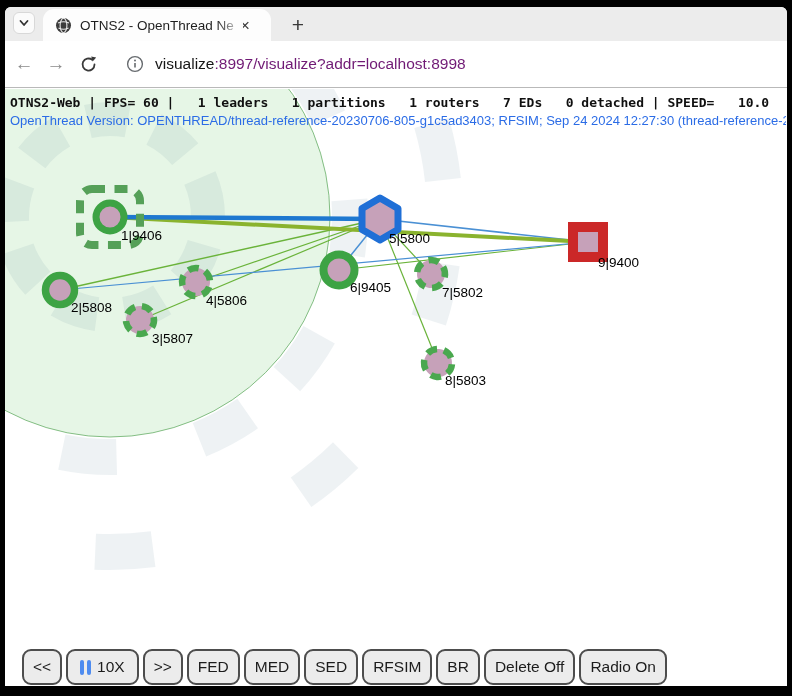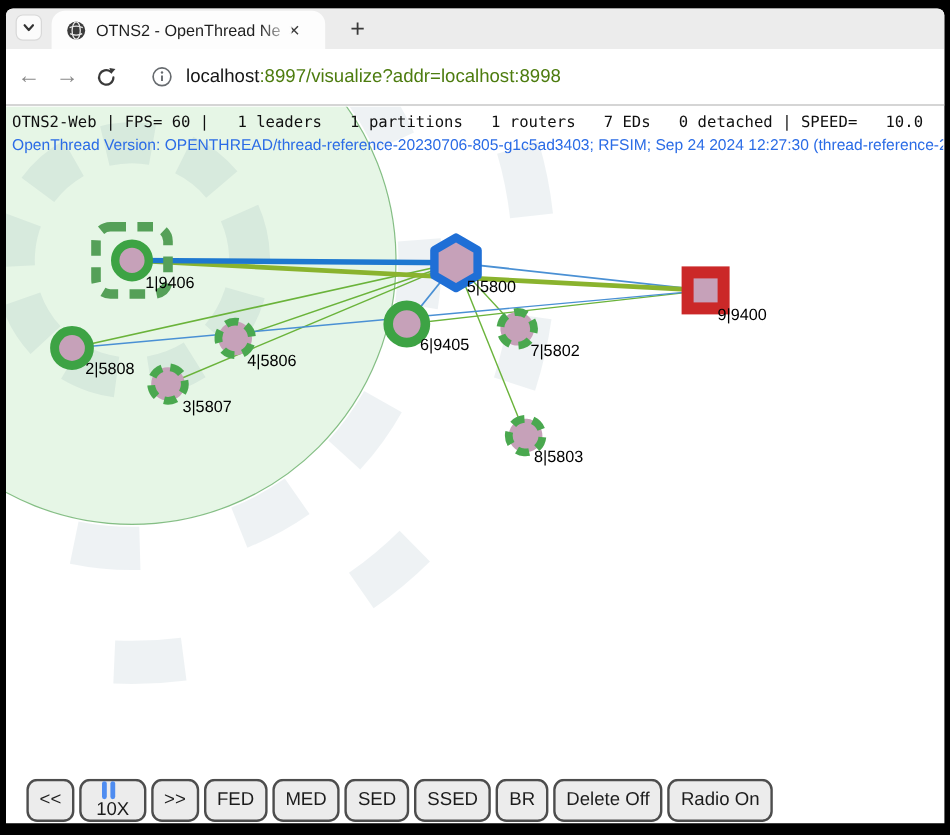--- a/index.html
+++ b/index.html
@@ -92,7 +92,7 @@
           <circle cx="9" cy="5.4" r="1" fill="#676b6f"></circle>
         </svg>
       </div>
-      <div class="url-text"><span class="url-host">localhost</span><span class="url-rest">:8997/visualize?addr=localhost:8998</span></div>
+      <div class="url-text"><span class="url-host">visualize</span><span class="url-rest">:8997/visualize?addr=localhost:8998</span></div>
     </div>
 
     <svg class="canvas" viewBox="0 0 782 597">

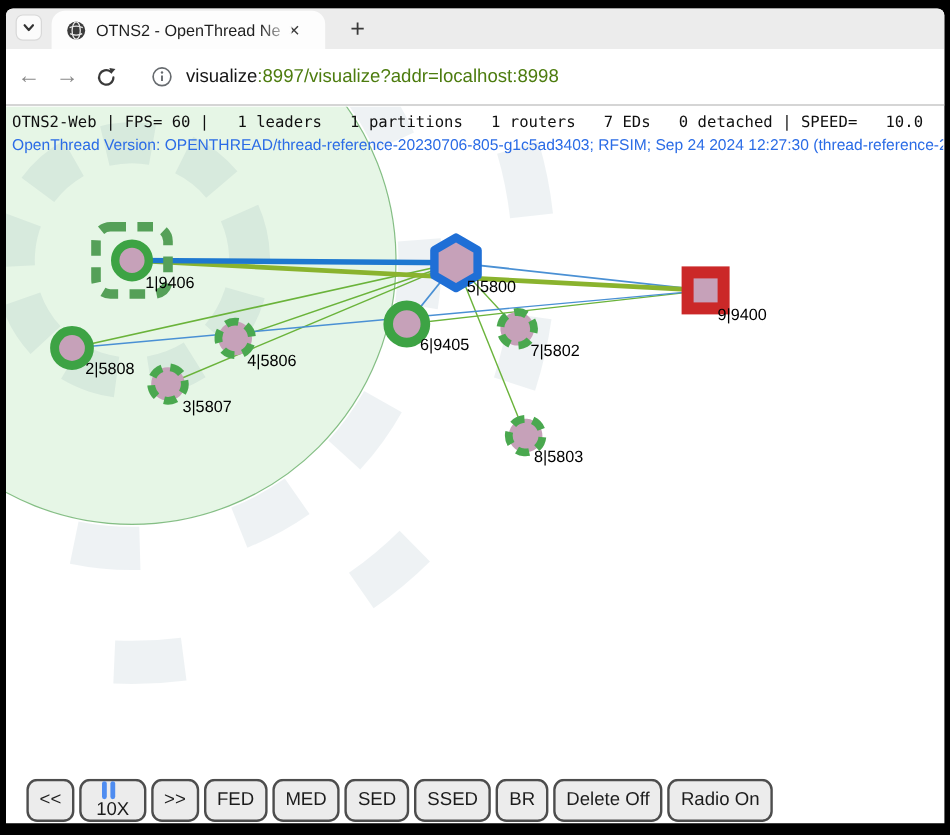--- a/index.html
+++ b/index.html
@@ -30,7 +30,7 @@
   .info-wrap{width:24px;margin-left:22px;display:flex;justify-content:center;}
   .url-text{font-size:15.5px;margin-left:8px;white-space:nowrap;}
   .url-host{color:#161616;}
-  .url-rest{color:#4d7c0f;}
+  .url-rest{color:#701a75;}
 
   
   .canvas{position:absolute;left:0;top:82px;width:782px;height:597px;}

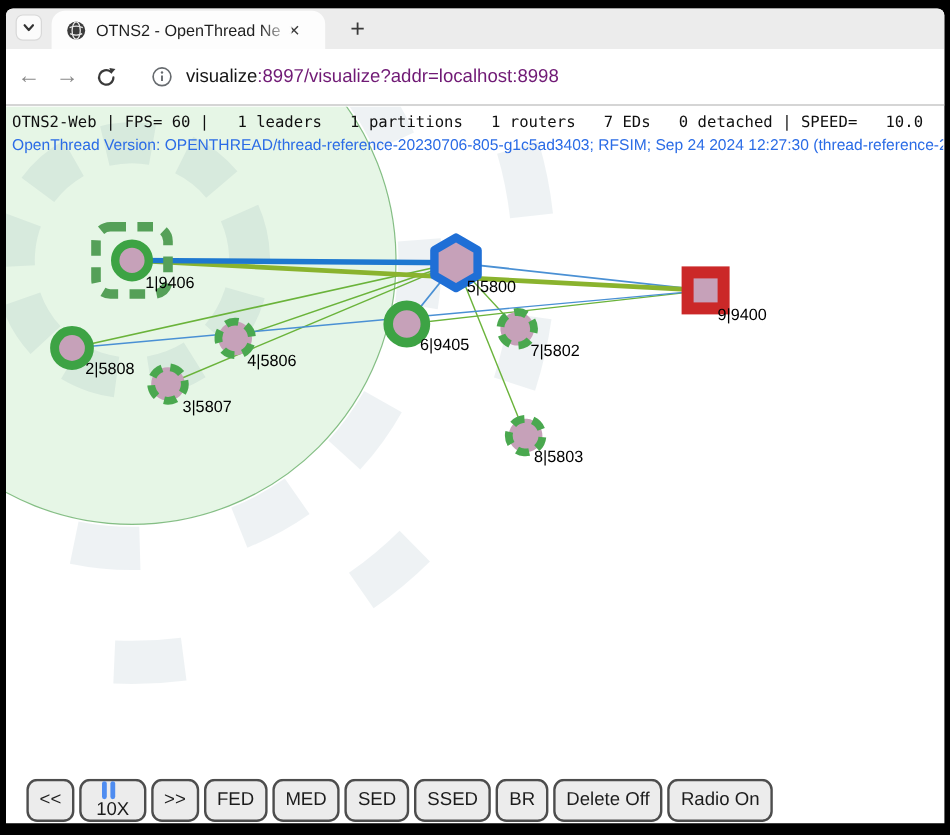--- a/index.html
+++ b/index.html
@@ -35,7 +35,7 @@
   
   .canvas{position:absolute;left:0;top:82px;width:782px;height:597px;}
   .statusbar{position:absolute;left:5px;top:88px;font-family:"DejaVu Sans Mono",monospace;
-             font-weight:normal;font-size:13px;color:#101010;white-space:pre;}
+             font-weight:bold;font-size:13px;color:#101010;white-space:pre;}
   .versionline{position:absolute;left:5px;top:106px;font-size:13px;color:#2b6ce6;
                white-space:pre;width:776px;overflow:hidden;}
   .nodelabel{font-size:13.5px;fill:#000;font-family:"Liberation Sans",sans-serif;}

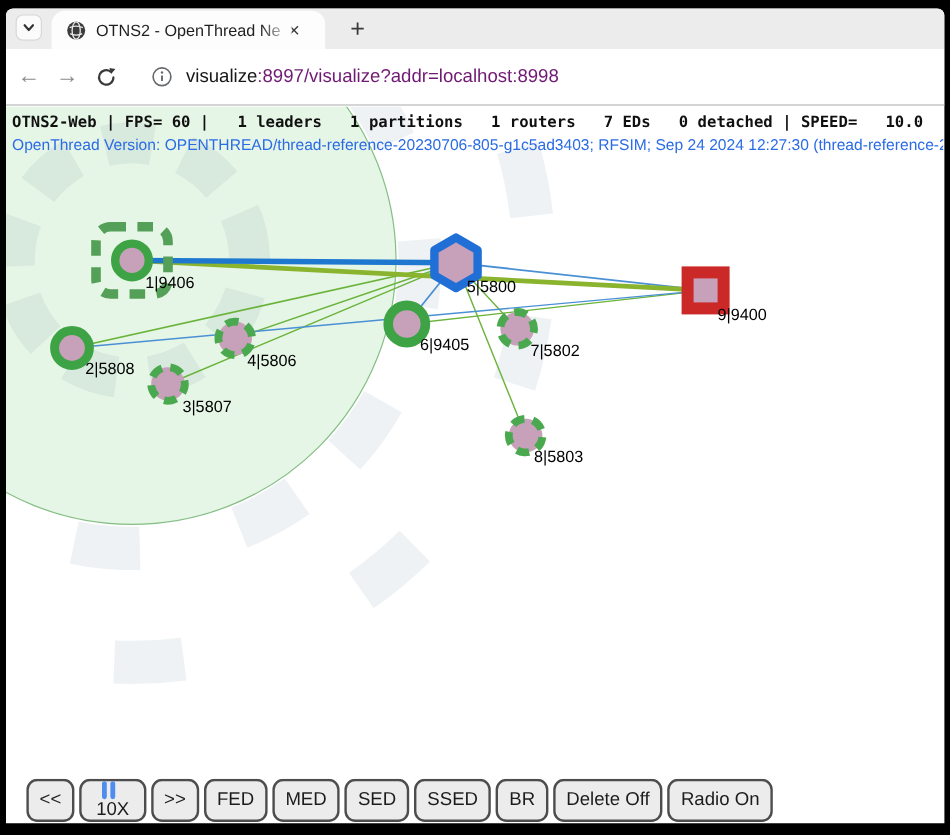--- a/index.html
+++ b/index.html
@@ -46,7 +46,7 @@
   .tbtn{height:36px;background:#ececec;border:2.5px solid #4d4d4d;border-radius:9px;
         font-size:15.5px;color:#1c1c1c;display:flex;align-items:center;justify-content:center;
         padding:0 9px;white-space:nowrap;font-family:"Liberation Sans",sans-serif;}
-  .tbtn-speed{padding:0 12px;flex-direction:column;}
+  .tbtn-speed{padding:0 12px;}
   .pausebars{display:flex;gap:3px;margin-right:6px;}
   .pausebars i{display:block;width:4px;height:15px;background:#4e8cf0;border-radius:2px;}
 </style>

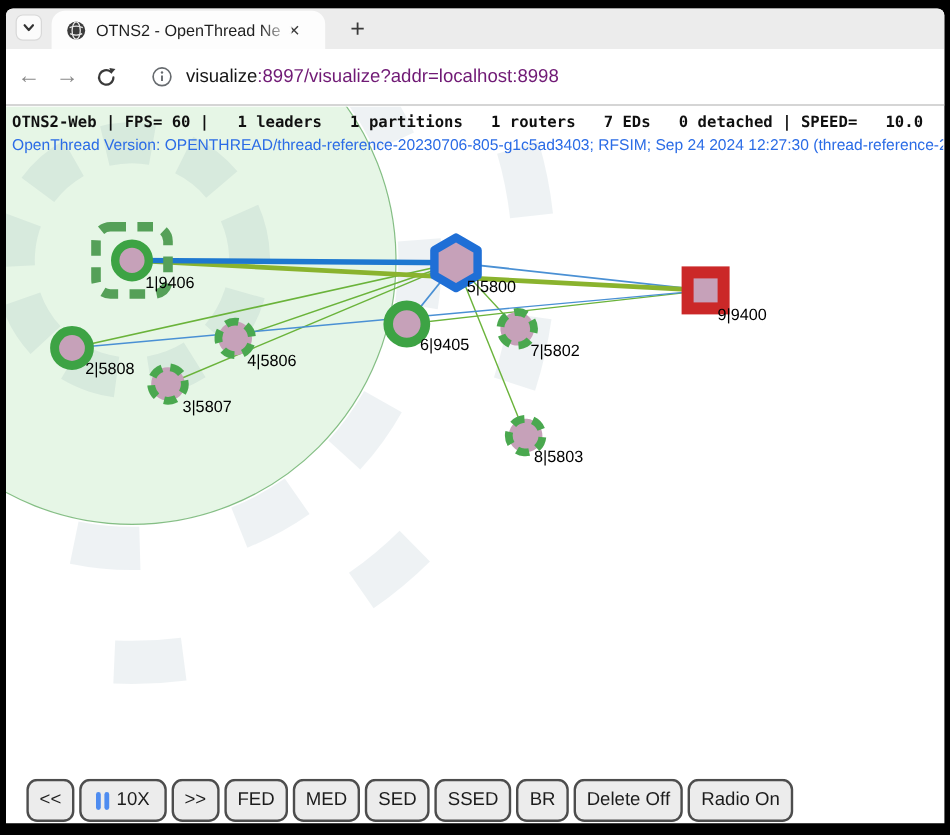--- a/index.html
+++ b/index.html
@@ -182,7 +182,7 @@
       <div class="tbtn">FED</div>
       <div class="tbtn">MED</div>
       <div class="tbtn">SED</div>
-      <div class="tbtn">SSED</div>
+      <div class="tbtn">RFSIM</div>
       <div class="tbtn">BR</div>
       <div class="tbtn">Delete Off</div>
       <div class="tbtn">Radio On</div>

